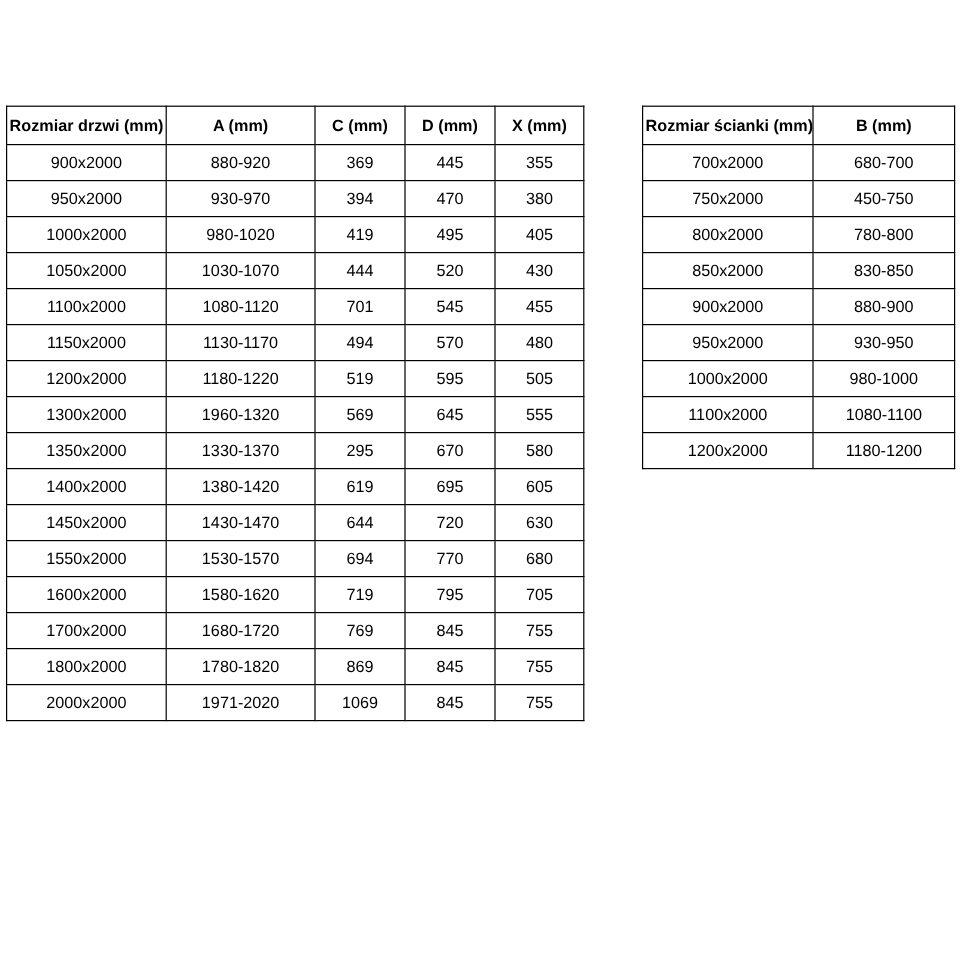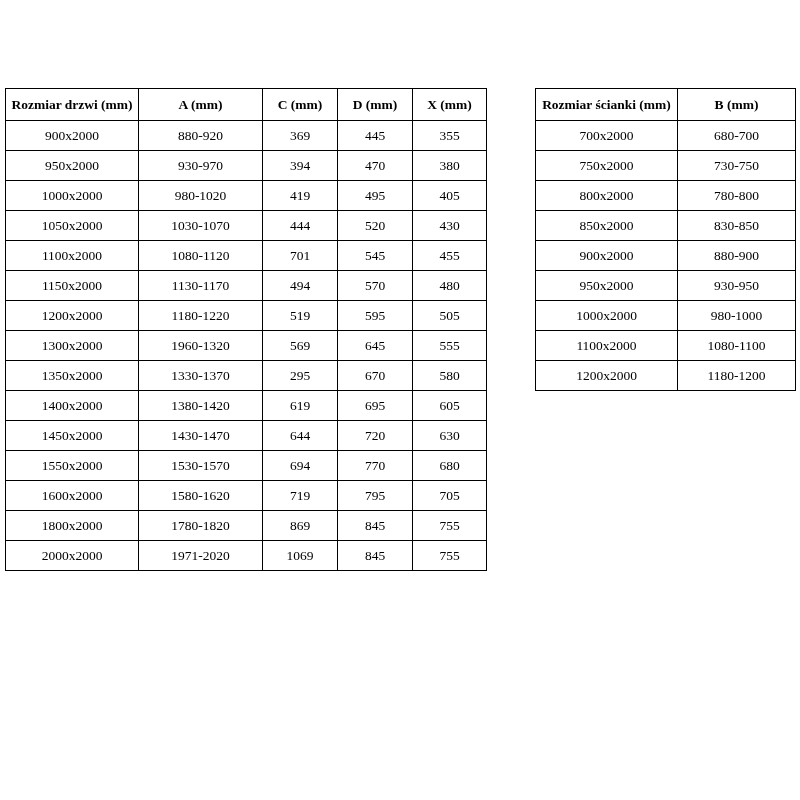--- a/index.html
+++ b/index.html
@@ -12,7 +12,7 @@
     width: 800px;
     height: 800px;
     background: #ffffff;
-    font-family: Liberation Serif, serif;
+    font-family: Liberation Sans, sans-serif;
     color: #000000;
     overflow: hidden;
   }

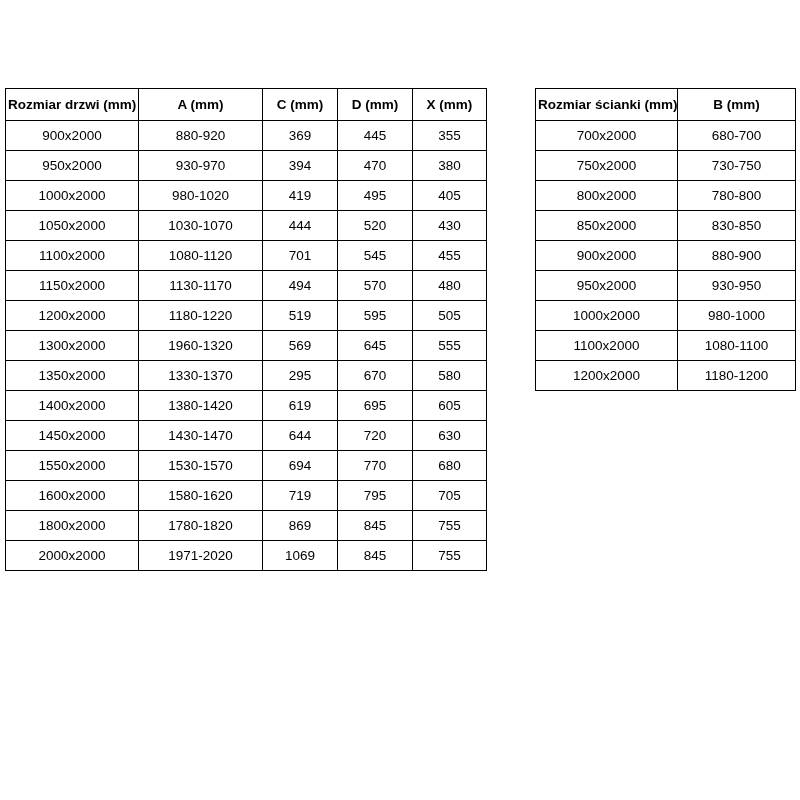--- a/index.html
+++ b/index.html
@@ -201,7 +201,7 @@
         </tr>
         <tr>
           <td>750x2000</td>
-          <td>730-750</td>
+          <td>450-750</td>
         </tr>
         <tr>
           <td>800x2000</td>

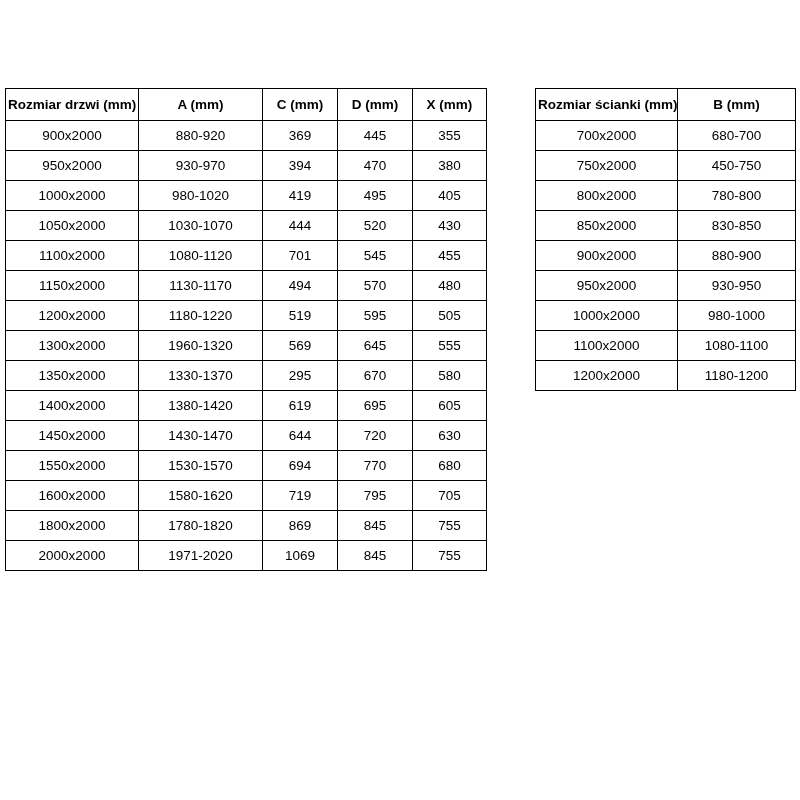--- a/index.html
+++ b/index.html
@@ -167,6 +167,13 @@
           <td>705</td>
         </tr>
         <tr>
+          <td>1700x2000</td>
+          <td>1680-1720</td>
+          <td>769</td>
+          <td>845</td>
+          <td>755</td>
+        </tr>
+        <tr>
           <td>1800x2000</td>
           <td>1780-1820</td>
           <td>869</td>

